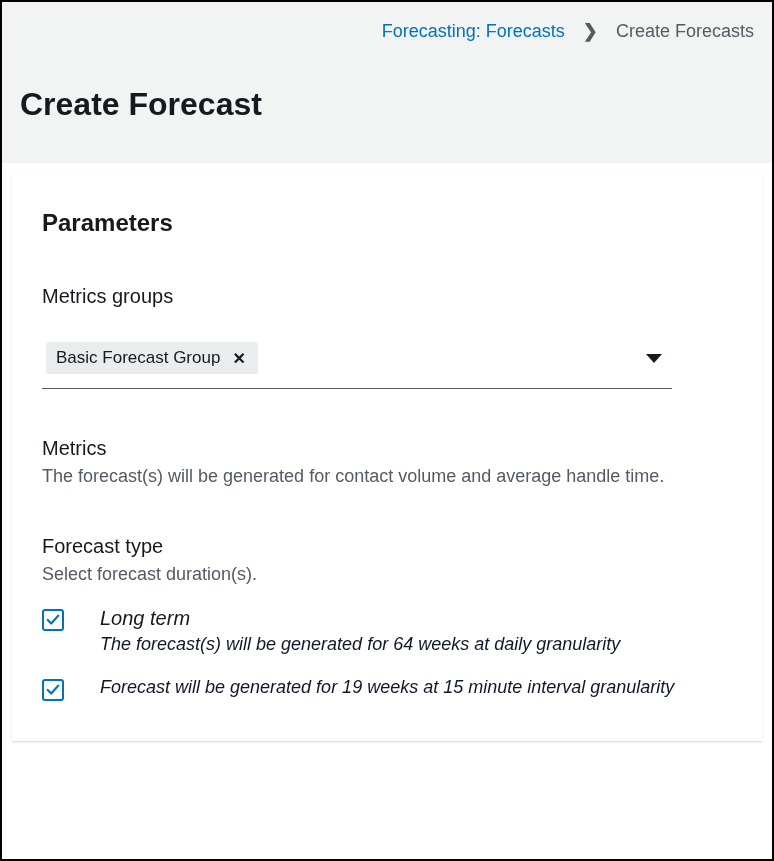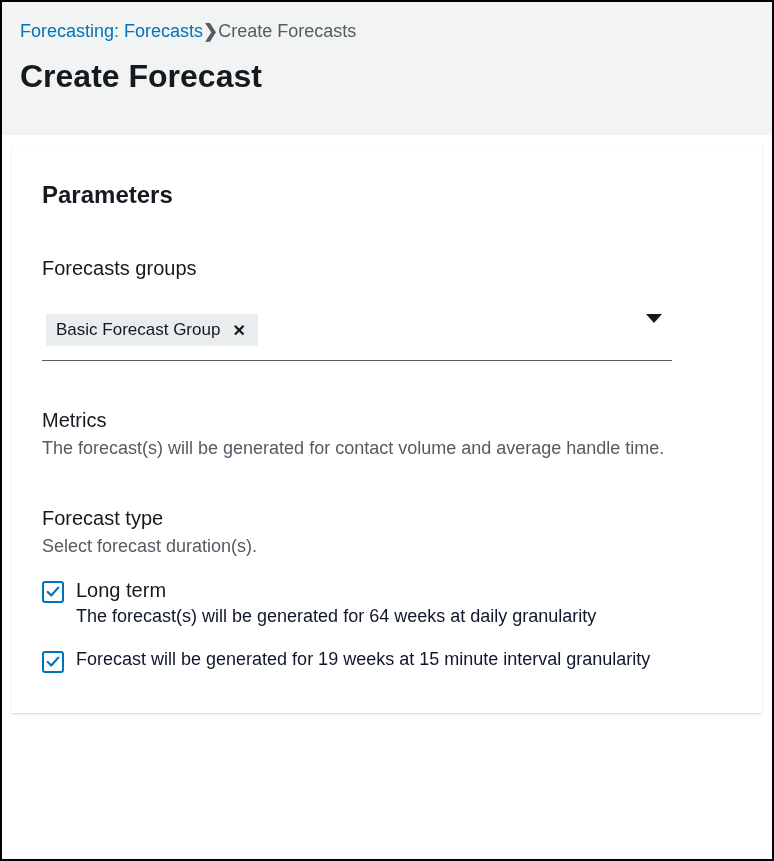--- a/index.html
+++ b/index.html
@@ -22,10 +22,11 @@
     .breadcrumb {
       display: flex;
       align-items: center;
-      gap: 0;
-      font-size: 18px;
-      margin-bottom: 16px;
+      gap: 18px;
+      font-size: 18px;
+      margin-bottom: 44px;
       color: #545b64;
+      justify-content: flex-end;
     }
     .breadcrumb-link {
       color: #0073bb;

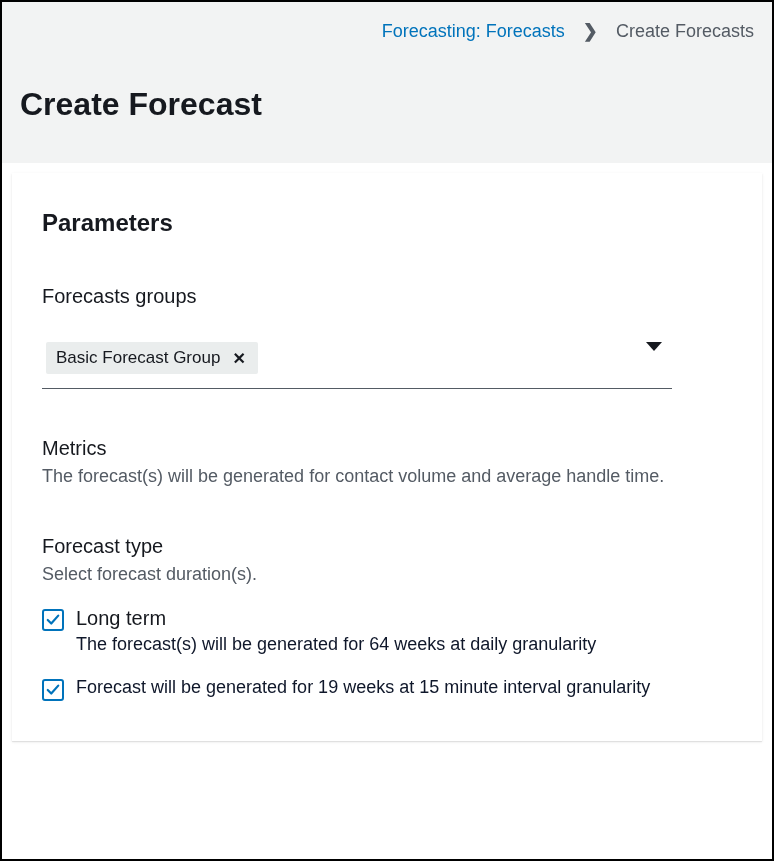--- a/index.html
+++ b/index.html
@@ -155,7 +155,7 @@
   <h2 class="section-title">Parameters</h2>
 
   <div class="field-block">
-    <div class="field-label">Forecasts groups</div>
+    <div class="field-label">Metrics groups</div>
     <div class="multiselect">
       <span class="chip">
         <span>Basic Forecast Group</span>

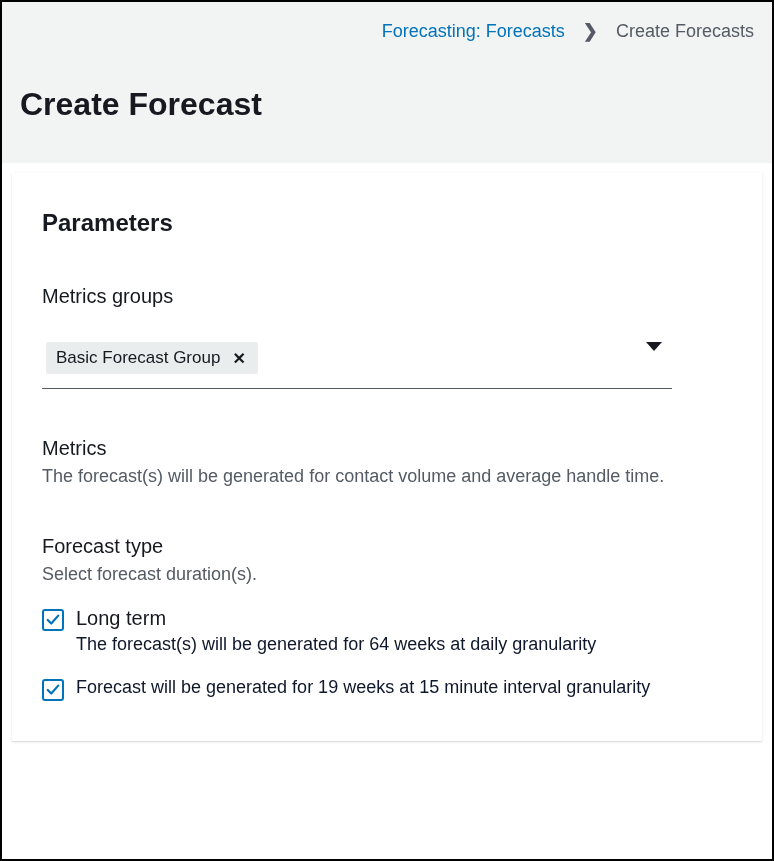--- a/index.html
+++ b/index.html
@@ -74,7 +74,7 @@
       border-bottom: 1.5px solid #545b64;
       padding: 6px 4px 14px 4px;
       display: flex;
-      align-items: flex-start;
+      align-items: center;
       justify-content: space-between;
       cursor: pointer;
       width: 630px;

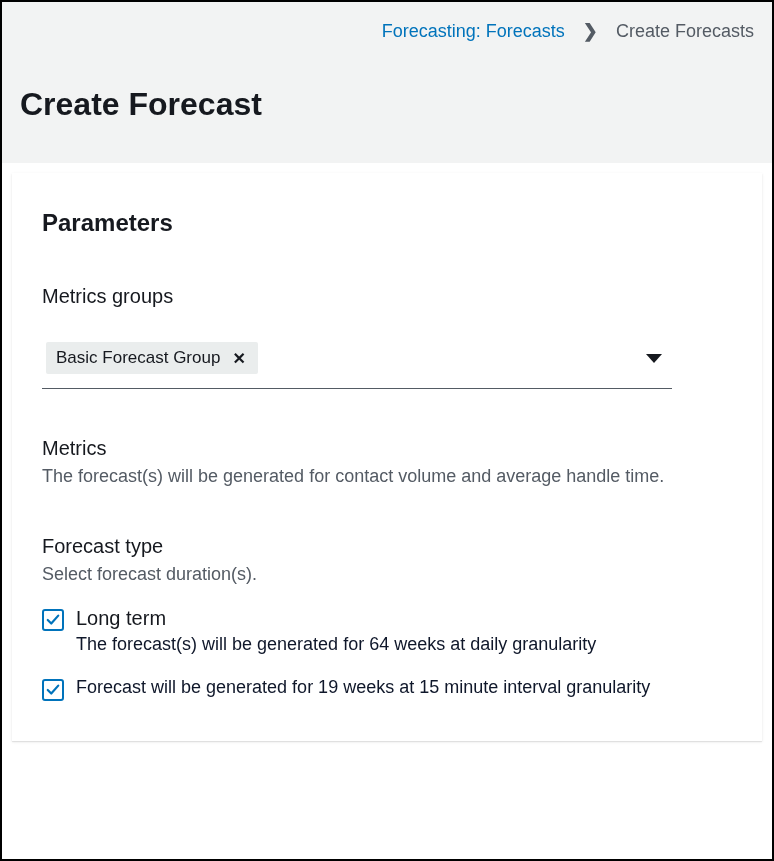--- a/index.html
+++ b/index.html
@@ -107,8 +107,9 @@
     .checkbox-row {
       display: flex;
       align-items: flex-start;
-      gap: 12px;
+      gap: 36px;
       margin-top: 22px;
+      font-style: italic;
     }
     .checkbox {
       width: 22px;

